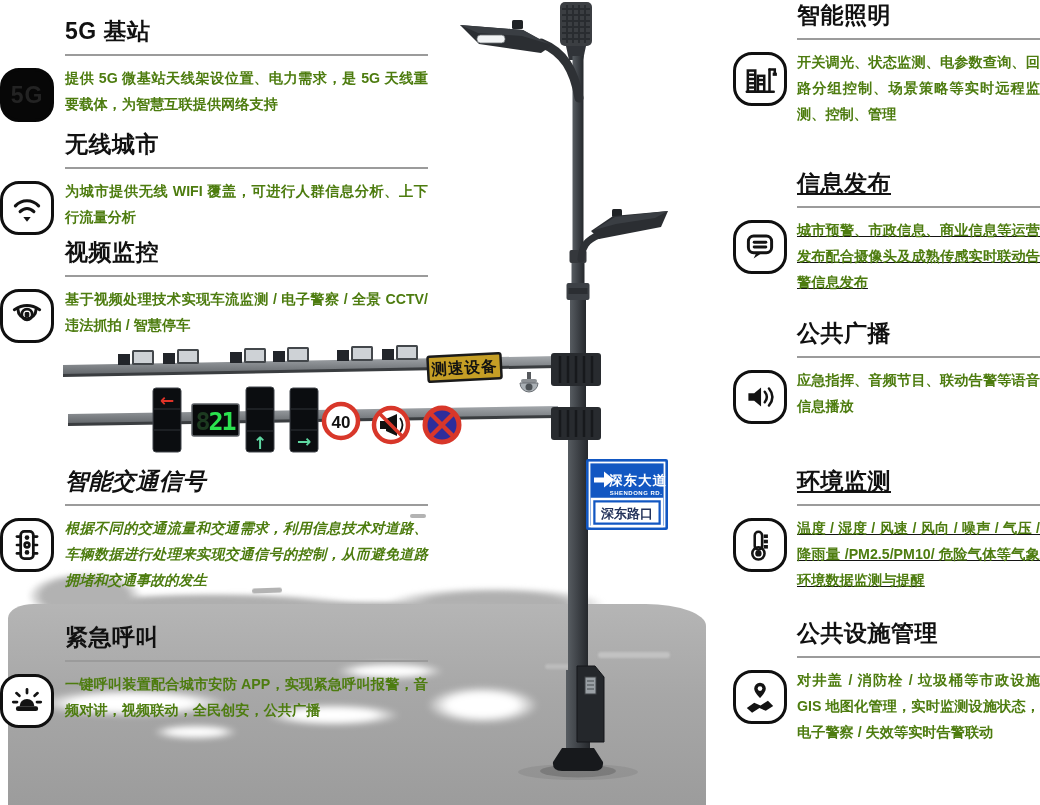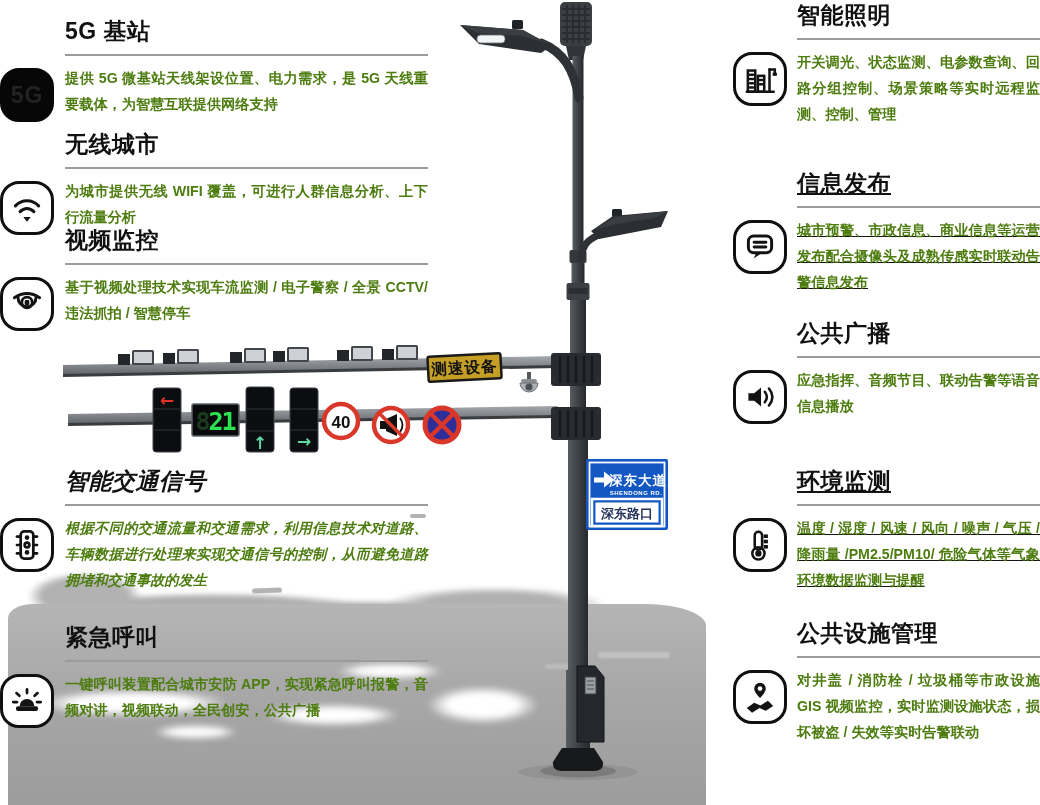--- a/index.html
+++ b/index.html
@@ -304,7 +304,7 @@
   </div>
 </div>
 
-<div class="section sec-left" style="top:227px;">
+<div class="section sec-left" style="top:239px;">
   <div class="icon-box">
     <svg width="38" height="38" viewBox="0 0 36 36" fill="none" stroke="#131313" stroke-width="2.8" stroke-linecap="round">
       <path d="M6,12 Q18,4 30,12"></path>

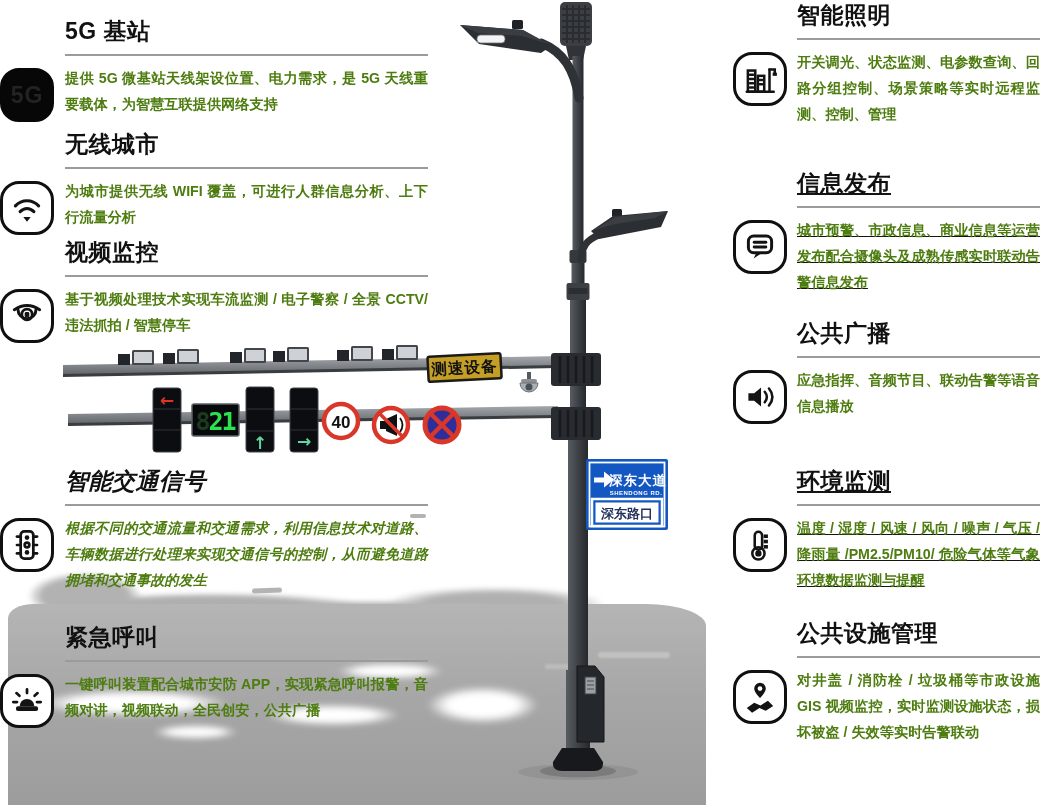--- a/index.html
+++ b/index.html
@@ -445,7 +445,7 @@
   <div class="sec-content">
     <div class="sec-title">公共设施管理</div>
     <div class="sec-divider"></div>
-    <div class="sec-body">对井盖 / 消防栓 / 垃圾桶等市政设施 GIS 视频监控，实时监测设施状态，损坏被盗 / 失效等实时告警联动</div>
+    <div class="sec-body">对井盖 / 消防栓 / 垃圾桶等市政设施 GIS 地图化管理，实时监测设施状态，电子警察 / 失效等实时告警联动</div>
   </div>
 </div>
 

